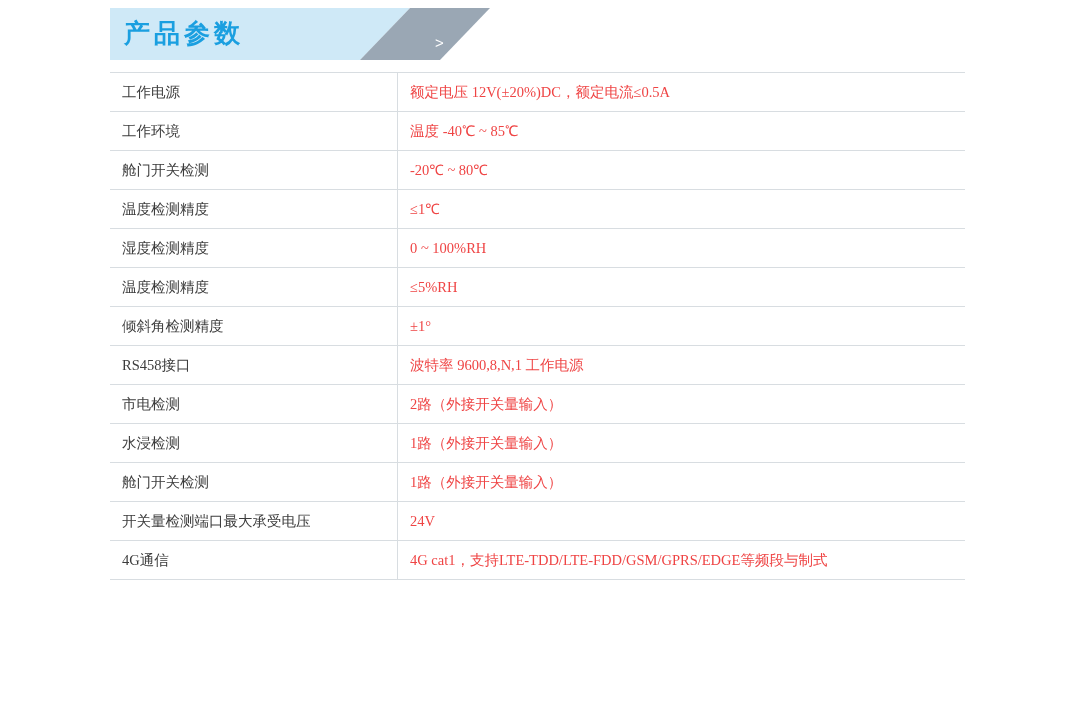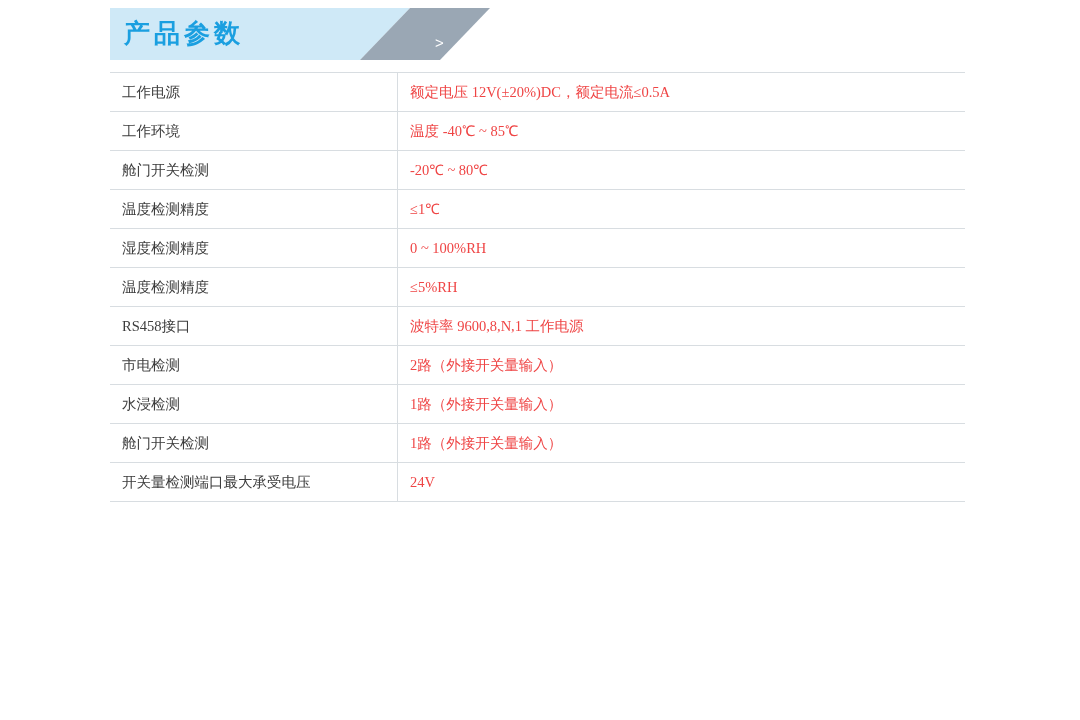--- a/index.html
+++ b/index.html
@@ -134,6 +134,10 @@
         <td class="value">≤5%RH</td>
       </tr>
       <tr>
+        <td class="label">倾斜角检测精度</td>
+        <td class="value">±1°</td>
+      </tr>
+      <tr>
         <td class="label">RS458接口</td>
         <td class="value">波特率 9600,8,N,1 工作电源</td>
       </tr>

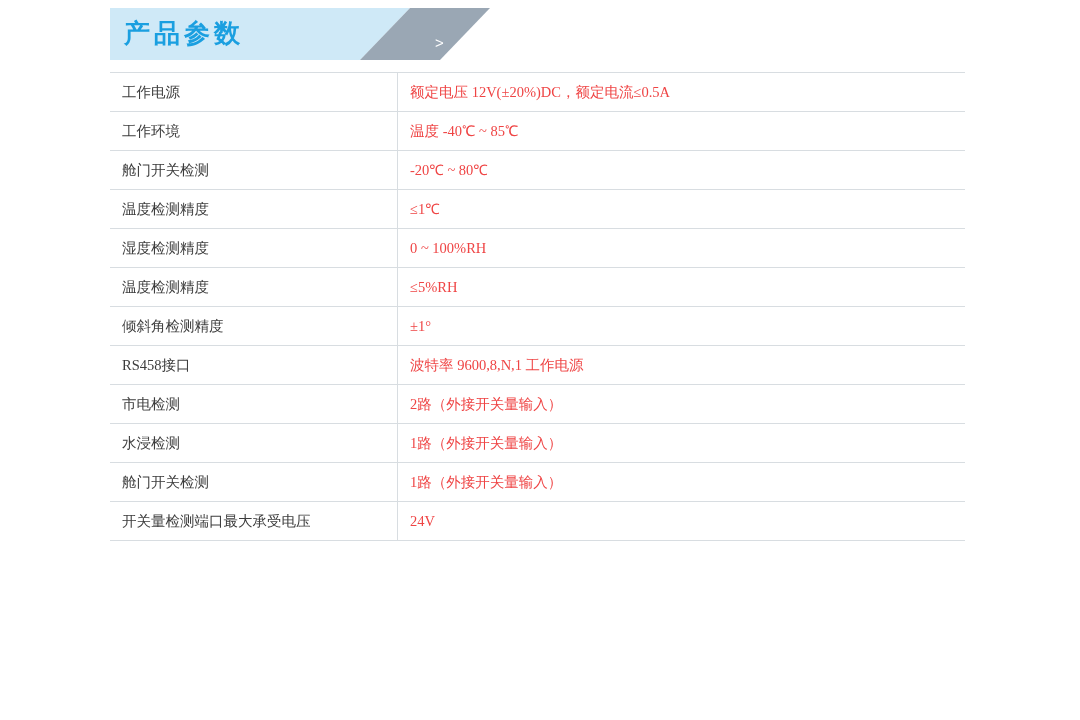--- a/index.html
+++ b/index.html
@@ -157,6 +157,10 @@
         <td class="label">开关量检测端口最大承受电压</td>
         <td class="value">24V</td>
       </tr>
+      <tr>
+        <td class="label">4G通信</td>
+        <td class="value nowrap">4G cat1，支持LTE-TDD/LTE-FDD/GSM/GPRS/EDGE等频段与制式</td>
+      </tr>
     </tbody>
   </table>
 

